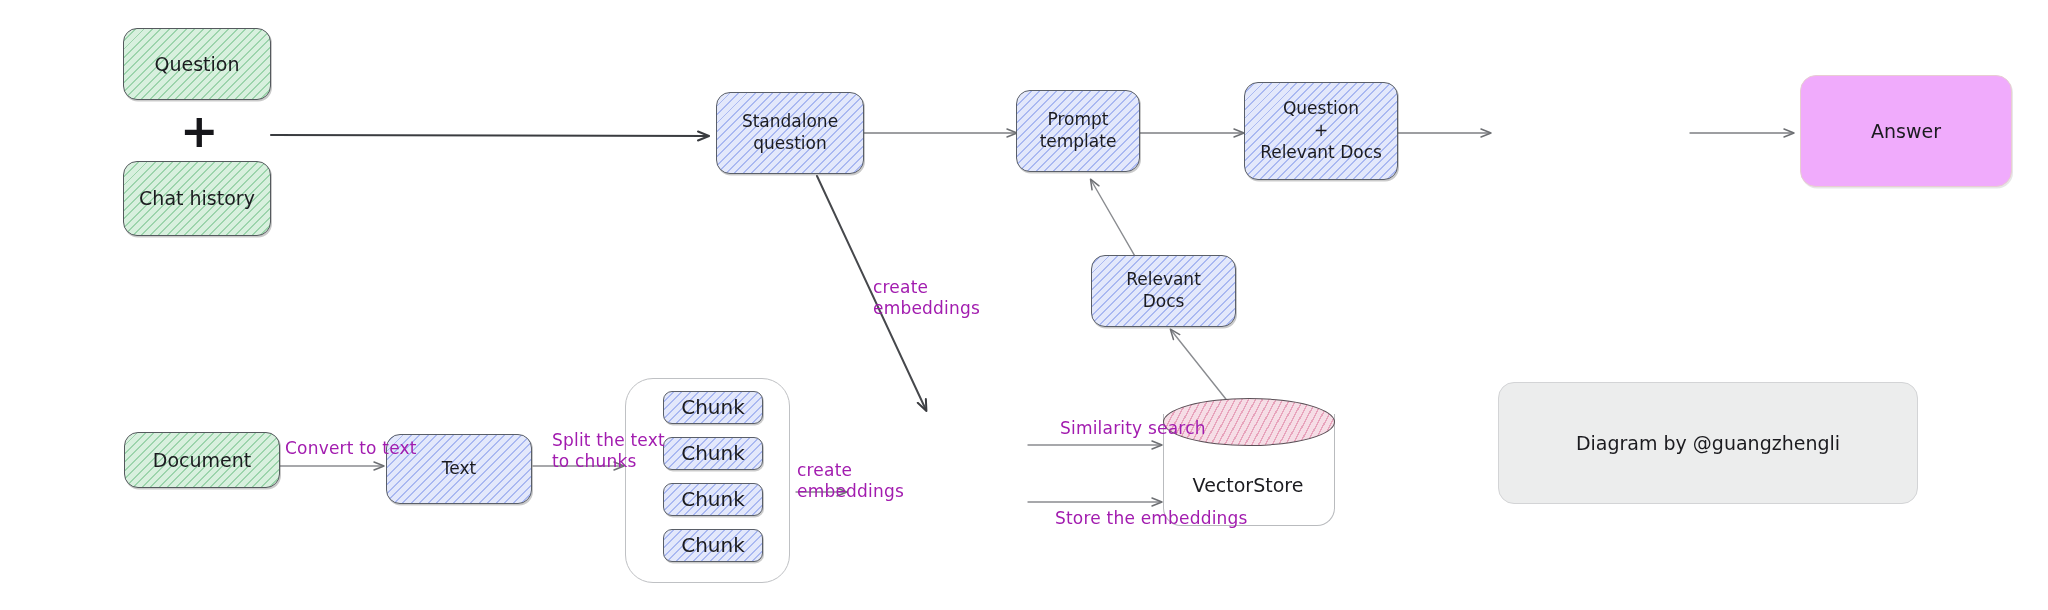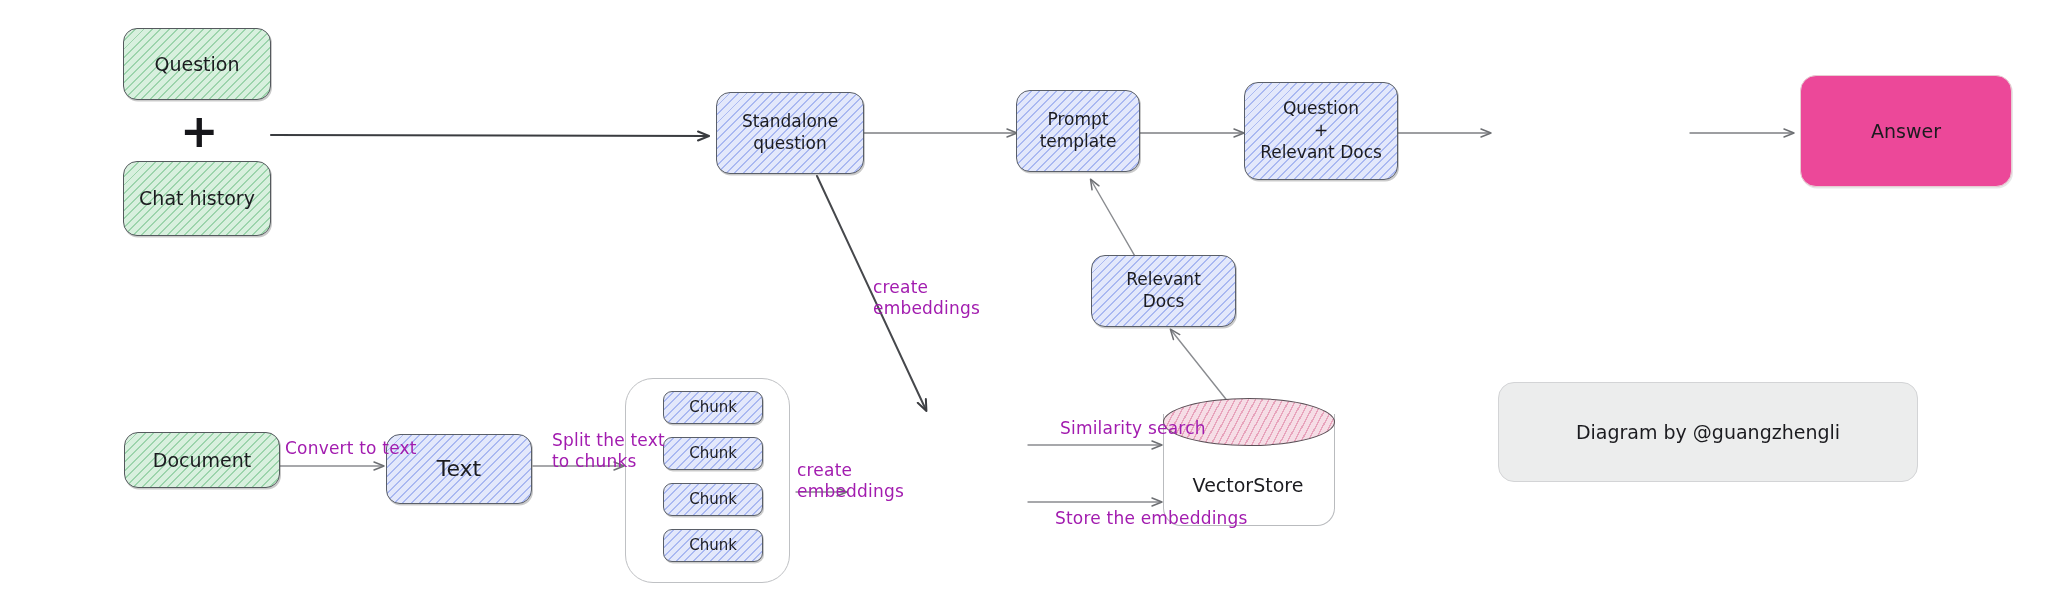--- a/index.html
+++ b/index.html
@@ -37,7 +37,7 @@
   }
   .solidteal{
     border:1.4px solid #e8cdd2;
-    background:#ec4899;border-radius:16px;
+    background:#f0abfc;border-radius:16px;
     box-shadow:1px 1.5px 0 rgba(120,120,120,.18);
   }
   .graybox{

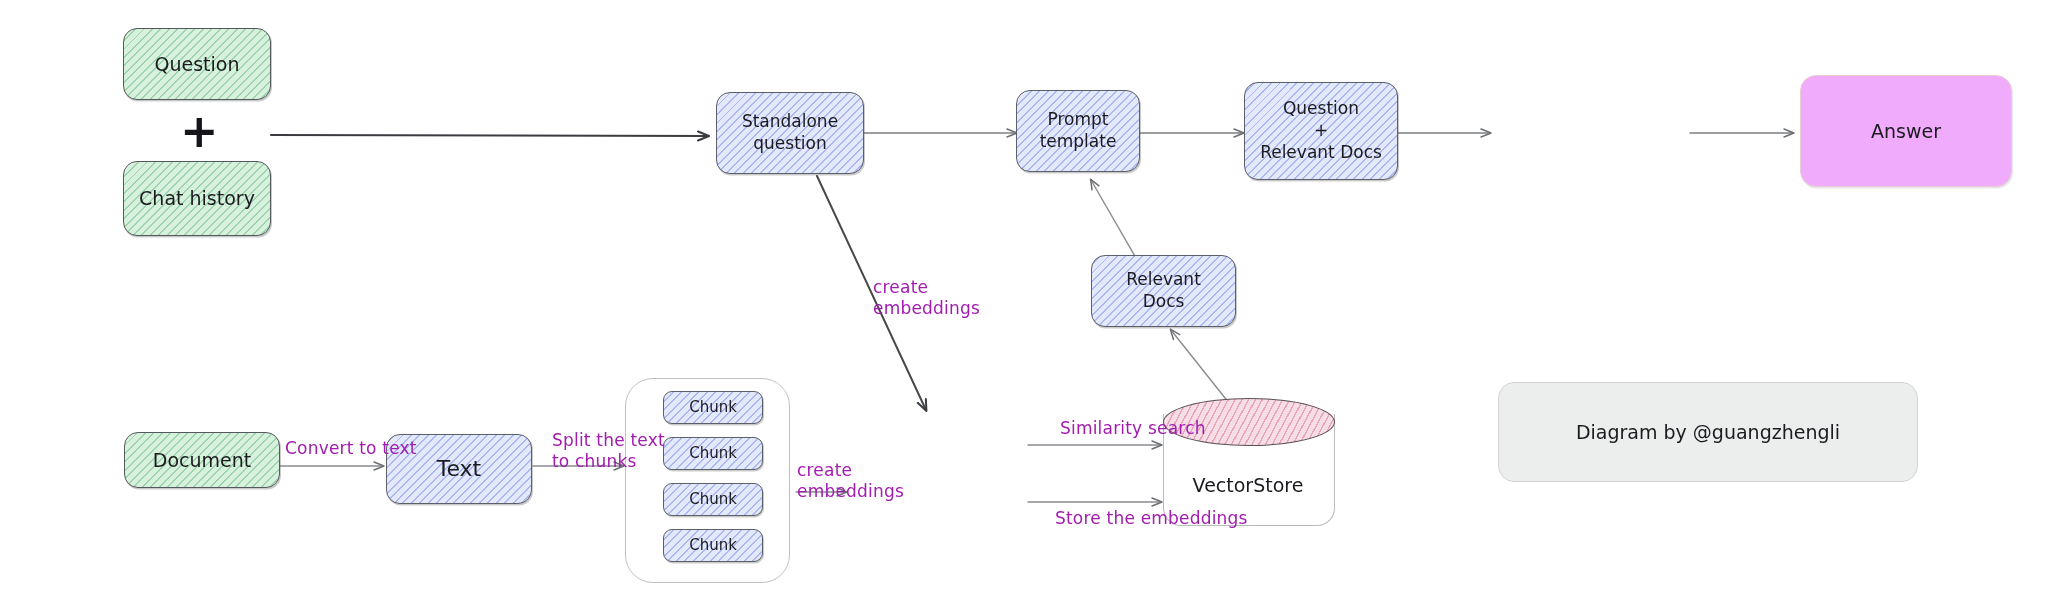--- a/index.html
+++ b/index.html
@@ -45,7 +45,7 @@
   }
   .plain{ border:1.4px solid #bfc1c4;background:#ffffff;border-radius:26px; }
 
-  .t-sm{font-size:15px;}
+  .t-sm{font-size:20px;}
   .t-md{font-size:17px;}
   .t-lg{font-size:19px;}
   .t-xl{font-size:22px;}

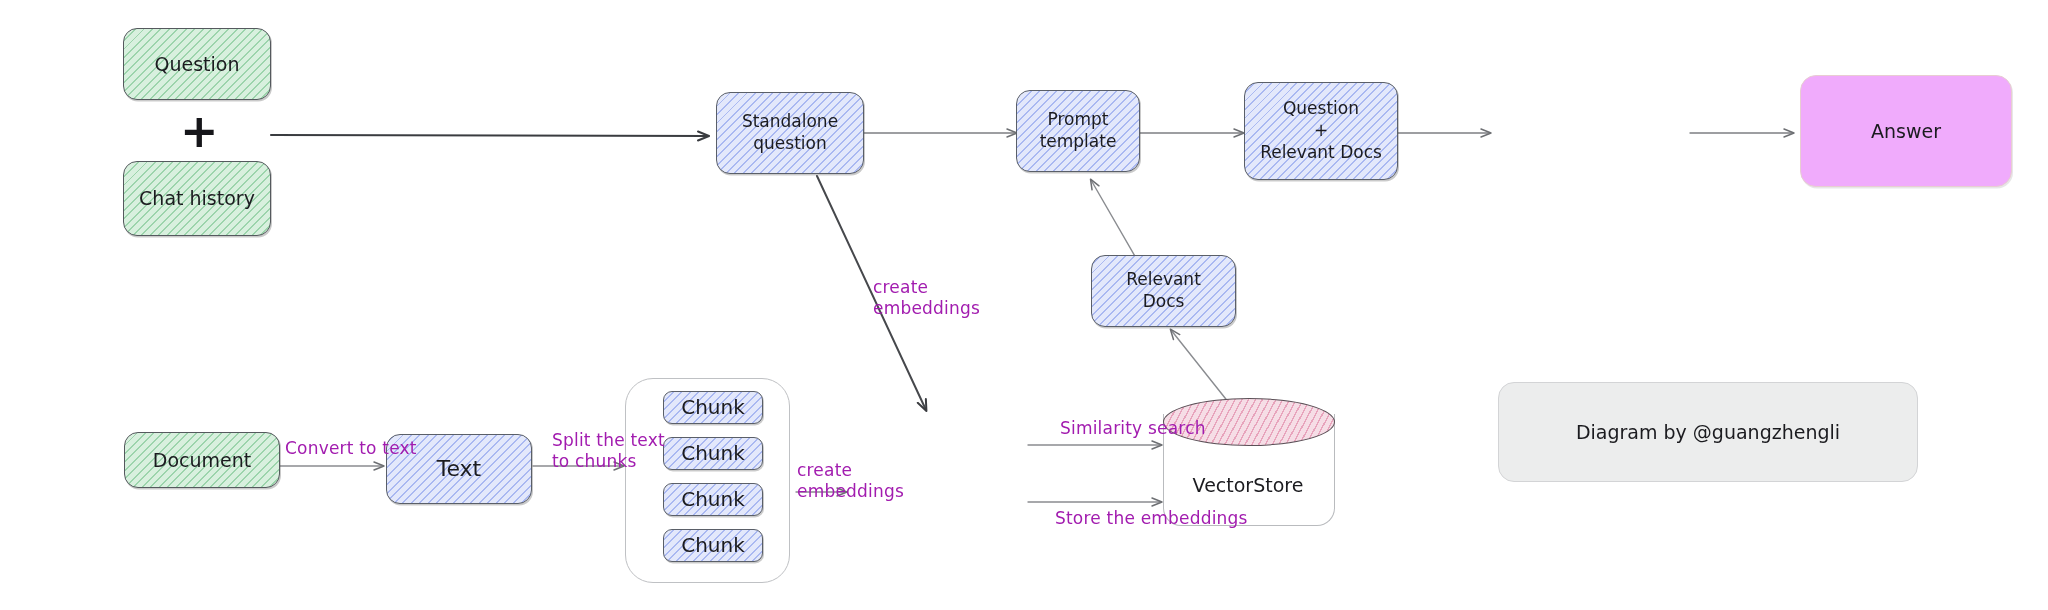--- a/index.html
+++ b/index.html
@@ -193,7 +193,7 @@
     <div class="cname">VectorStore</div>
   </div>
 
-  <div class="node graybox t-lg" style="left:1470px;top:382px;width:420px;height:100px;">
+  <div class="node graybox t-lg" style="left:1470px;top:382px;width:420px;height:122px;">
     <span class="lbl">Diagram by @guangzhengli</span>
   </div>
 

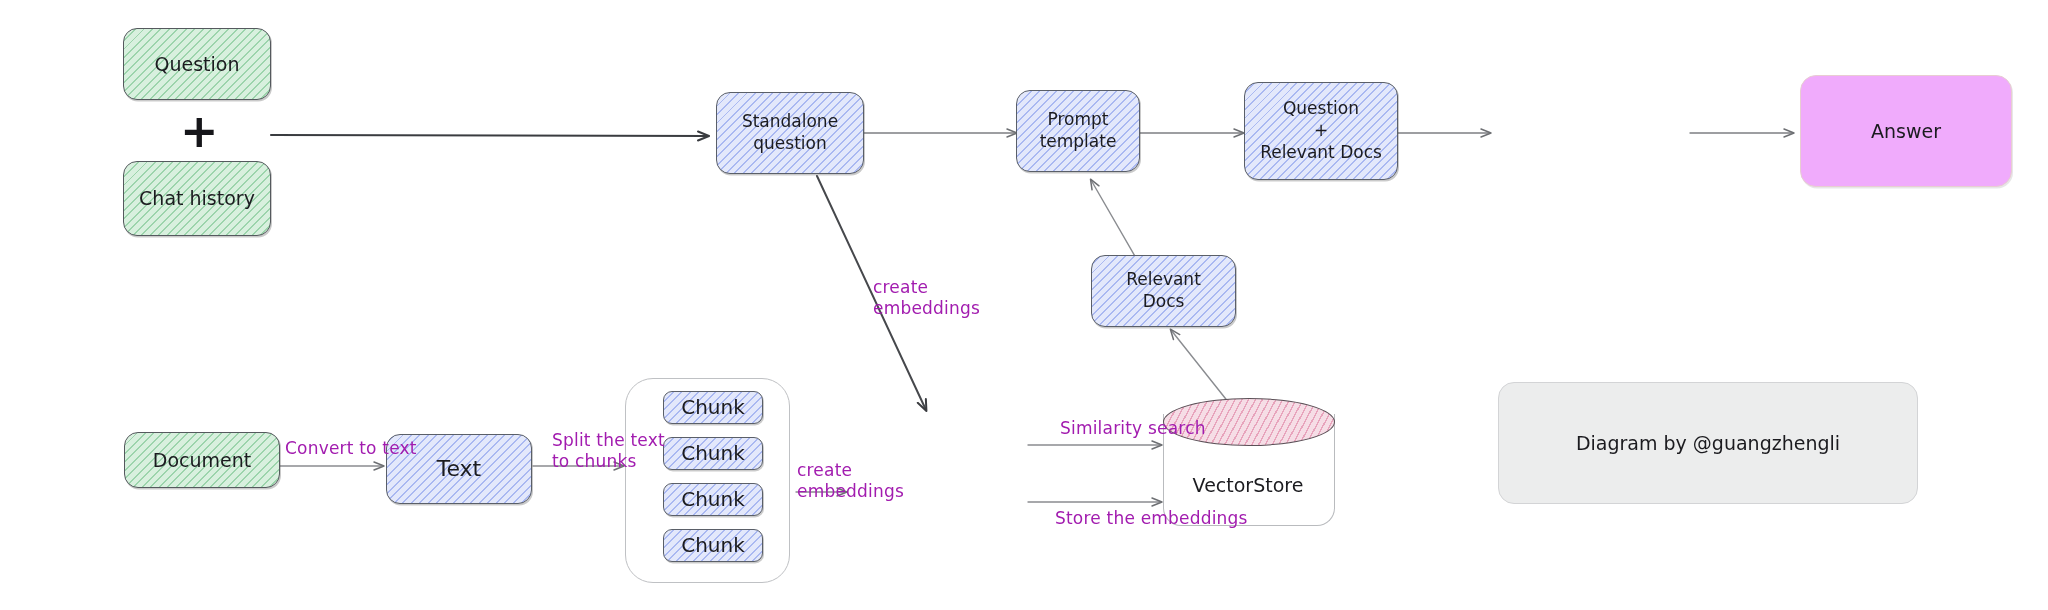--- a/index.html
+++ b/index.html
@@ -48,7 +48,7 @@
   .t-sm{font-size:20px;}
   .t-md{font-size:17px;}
   .t-lg{font-size:19px;}
-  .t-xl{font-size:22px;}
+  .t-xl{font-size:17px;}
 
   .plus{position:absolute;z-index:3;color:#16161a;font-size:46px;
         font-weight:700;line-height:1;}

